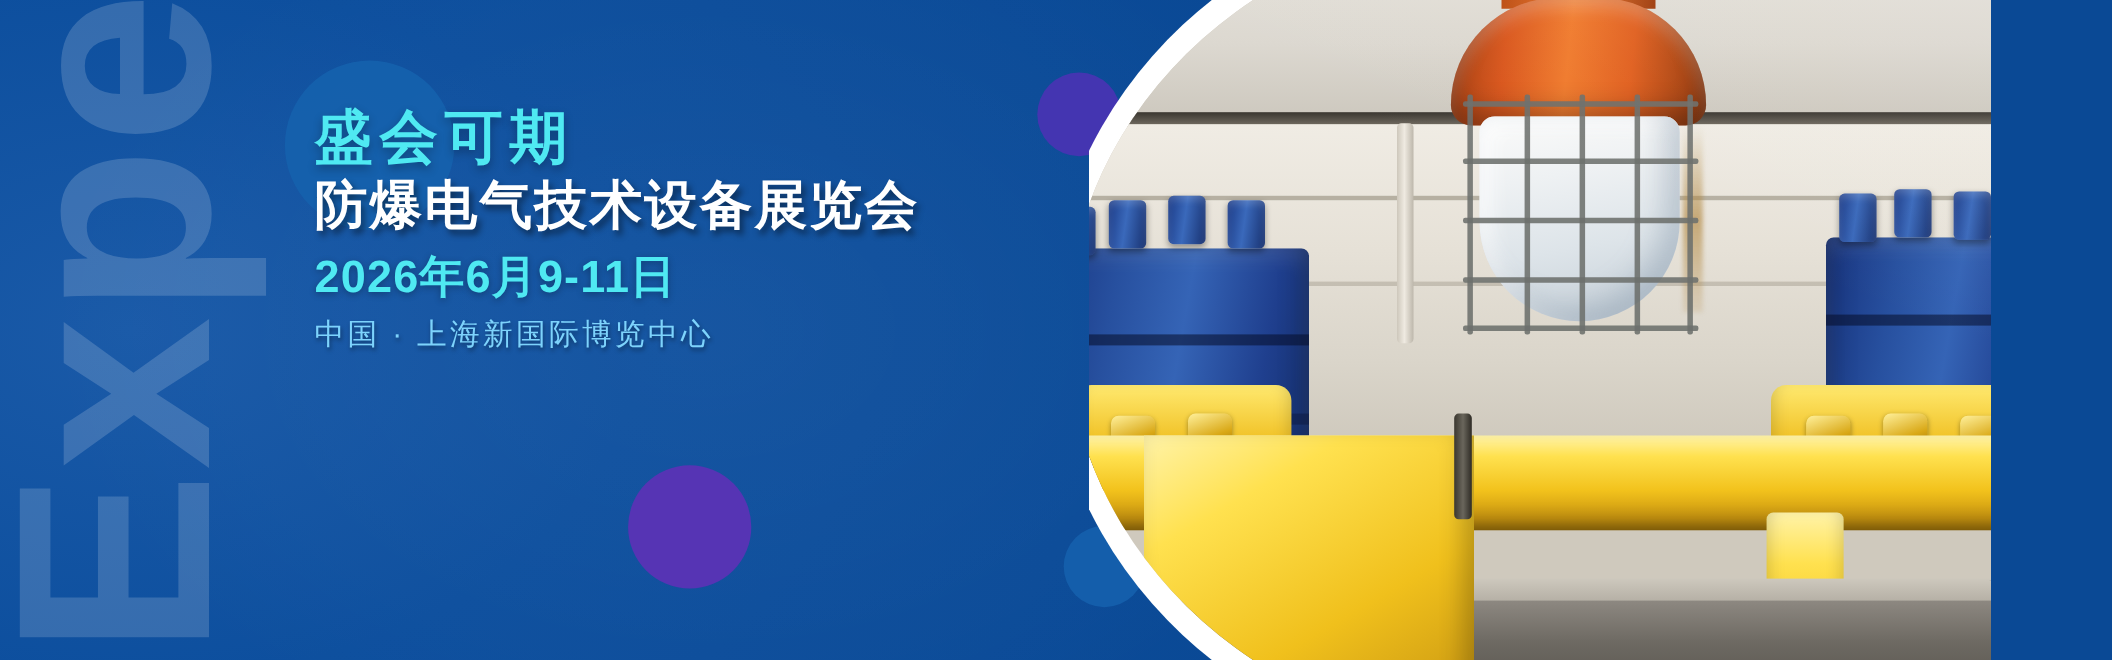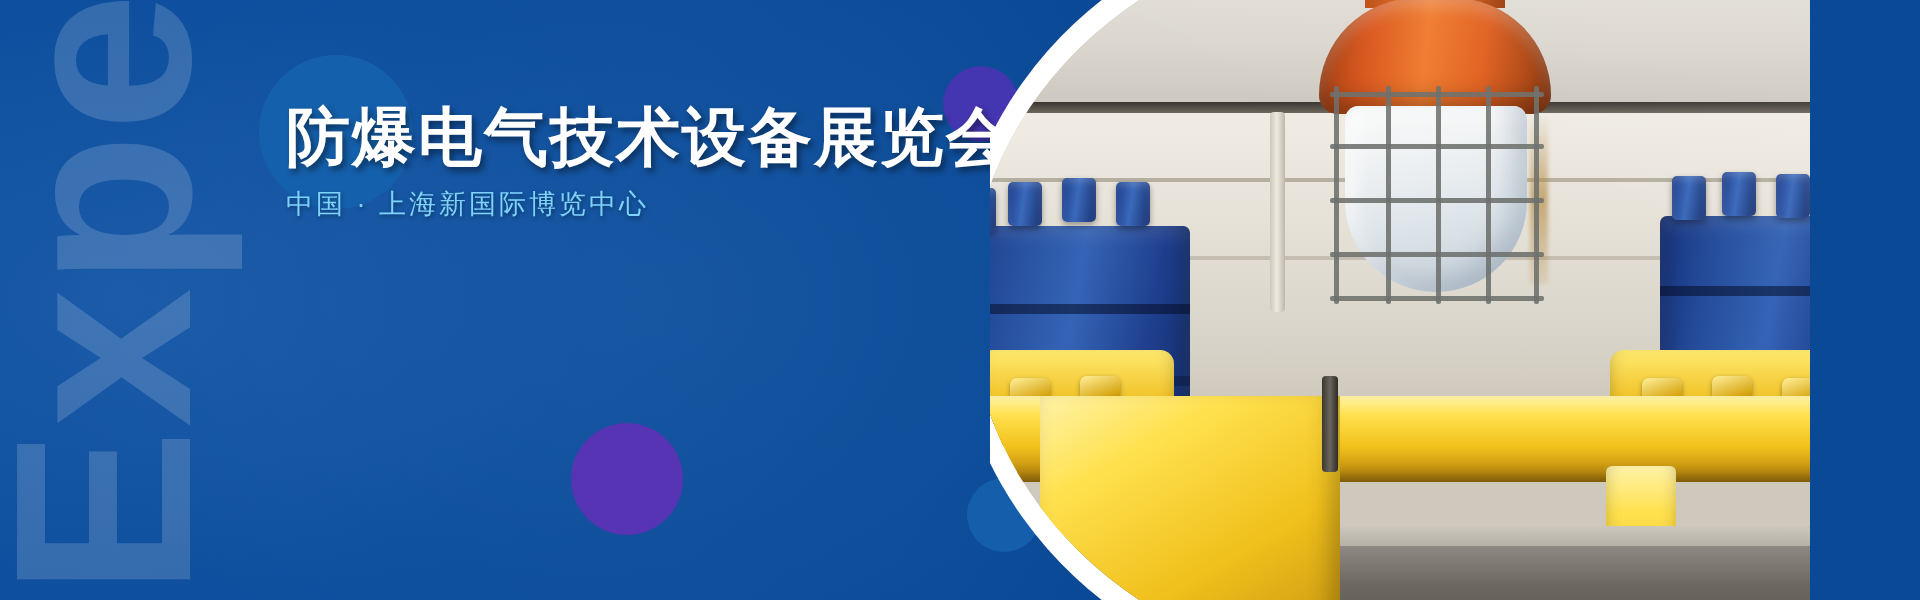--- a/index.html
+++ b/index.html
@@ -305,6 +305,7 @@
   <div class="circ circ-blue-br"></div>
 
   <div class="copy">
+    <div class="line-kicker">盛会可期</div>
     <div class="line-title">防爆电气技术设备展览会</div>
     <div class="line-venue">中国 · 上海新国际博览中心</div>
   </div>

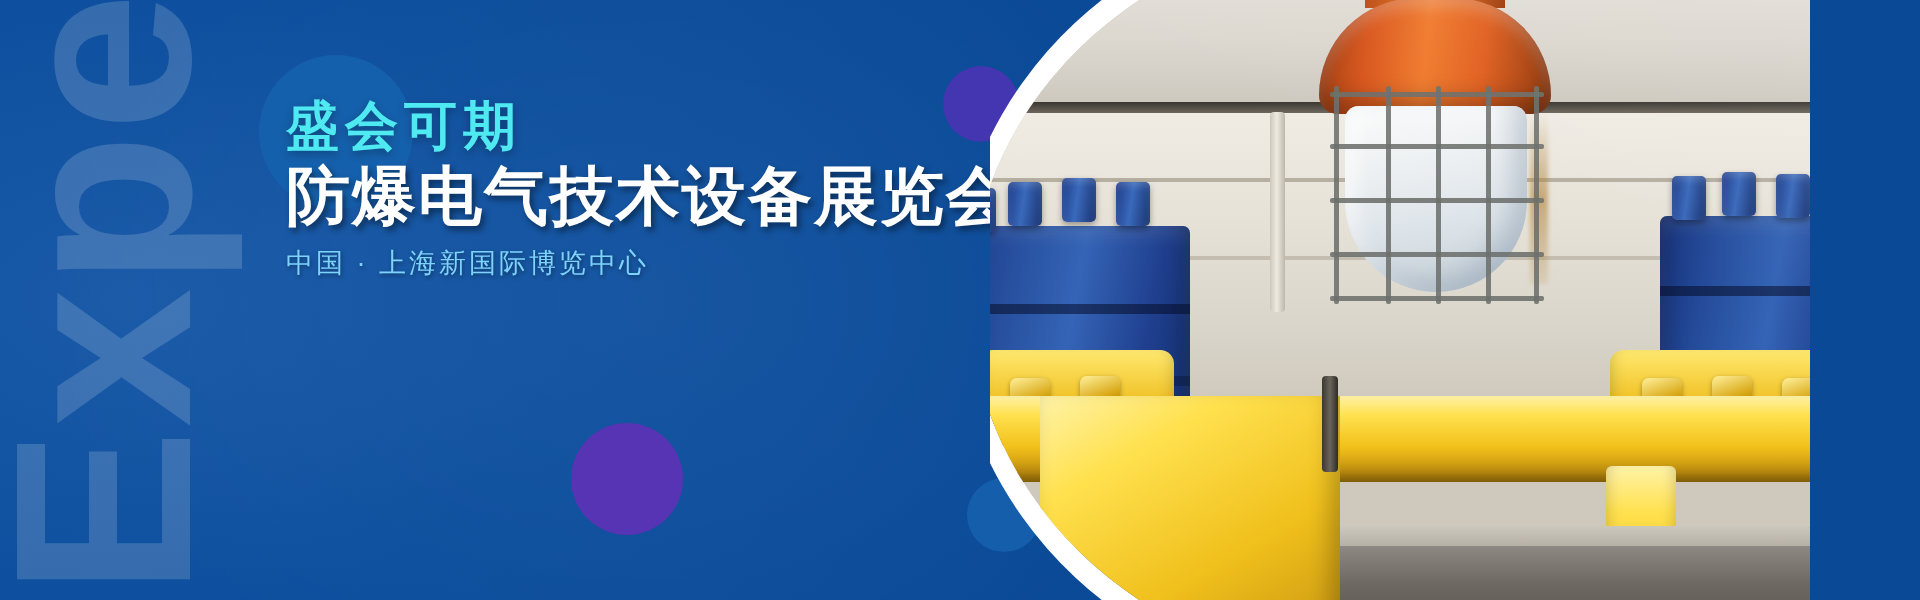--- a/index.html
+++ b/index.html
@@ -90,7 +90,7 @@
   }
   .line-title{
     margin-top:6px;
-    font-size:64px;
+    font-size:48px;
     font-weight:700;
     color:#ffffff;
     letter-spacing:2px;

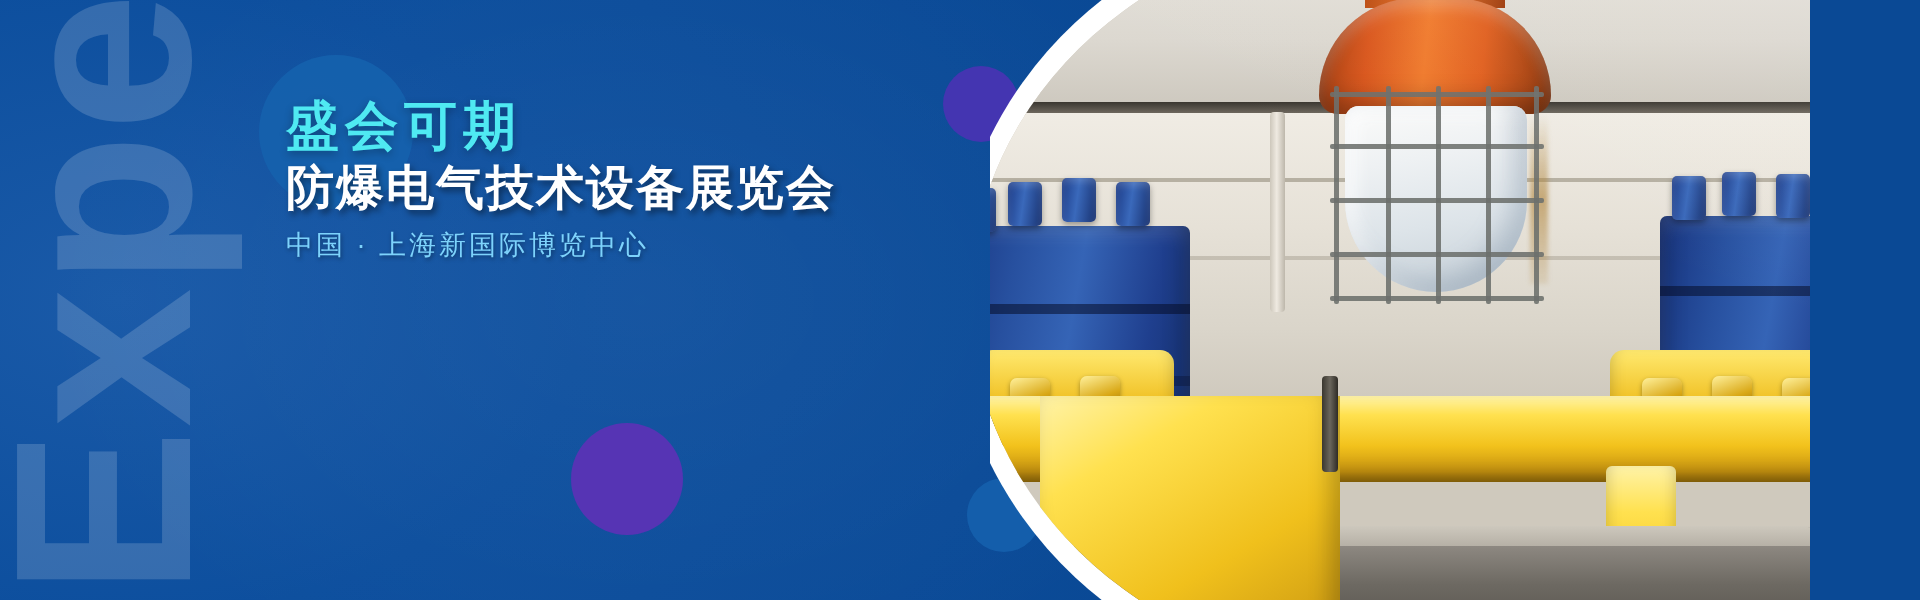--- a/index.html
+++ b/index.html
@@ -307,6 +307,7 @@
   <div class="copy">
     <div class="line-kicker">盛会可期</div>
     <div class="line-title">防爆电气技术设备展览会</div>
+    <div class="line-date">2026年6月9-11日</div>
     <div class="line-venue">中国 · 上海新国际博览中心</div>
   </div>
 

